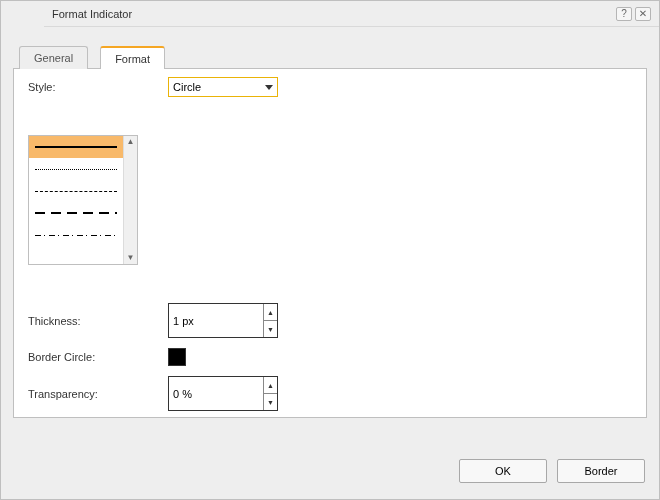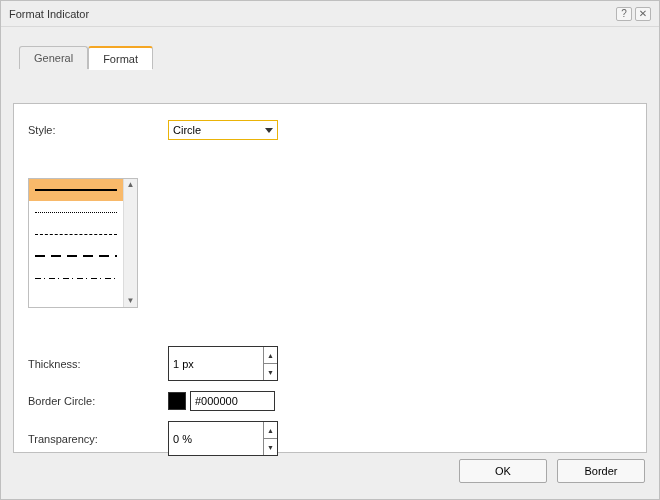--- a/index.html
+++ b/index.html
@@ -28,6 +28,7 @@
     align-items: center;
     padding: 12px 8px;
     background: #eeeeee;
+    margin-left: 43px;
   }
   .titlebar .title {
     flex: 1;

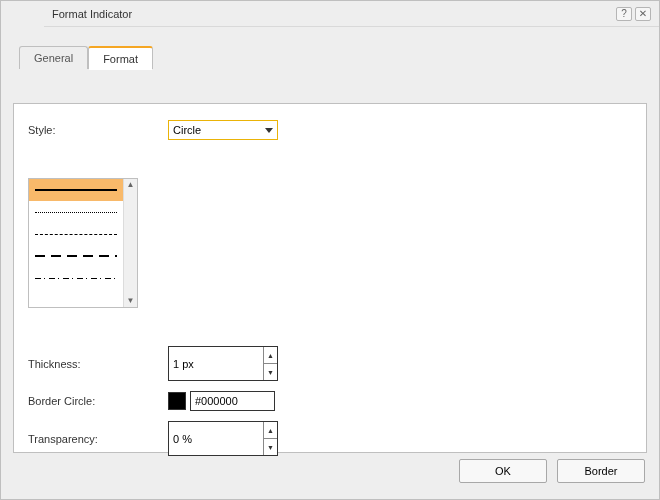--- a/index.html
+++ b/index.html
@@ -64,7 +64,7 @@
     border: 1px solid #bfbfbf;
     border-bottom: none;
     background: #eeeeee;
-    margin-right: 0;
+    margin-right: 12px;
     font-size: 11px;
     cursor: pointer;
     position: relative;

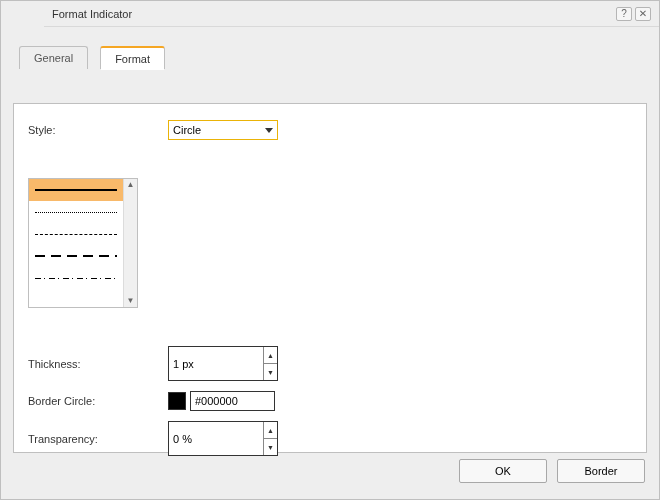--- a/index.html
+++ b/index.html
@@ -94,8 +94,7 @@
     border: 1px solid #bfbfbf;
     background: #ffffff;
     height: 350px;
-    padding: 16px 14px;
-    margin-top: 35px;
+    padding: 8px 14px;
   }
   .row {
     display: flex;

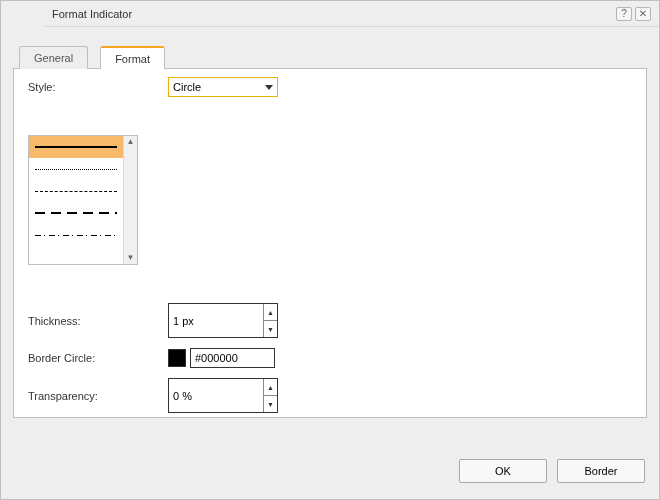--- a/index.html
+++ b/index.html
@@ -320,7 +320,6 @@
         <div class="lbl">Border Circle:</div>
         <div class="colorwrap">
           <div class="swatch" style=";background:#000000"></div>
-          <input class="colorinput" type="text" value="#000000" style="">
         </div>
       </div>
 

